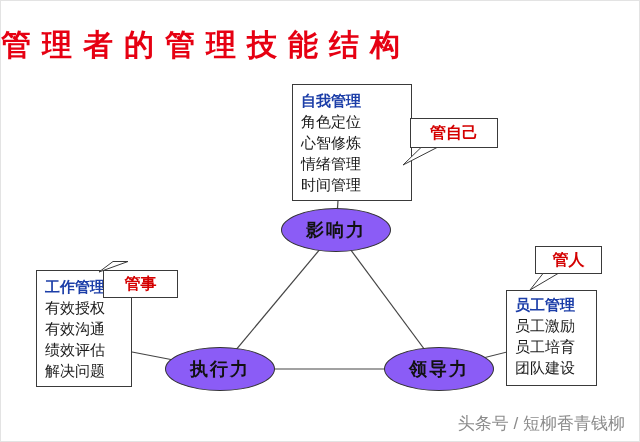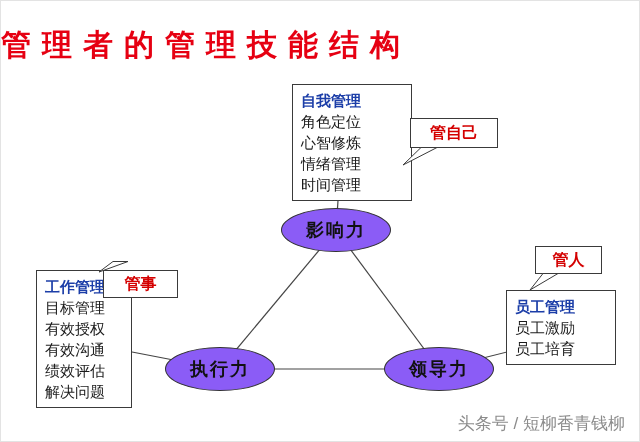--- a/index.html
+++ b/index.html
@@ -112,7 +112,6 @@
 
   <div class="info-box" id="box-work">
     <div class="box-title">工作管理</div>
-    <div class="box-item">目标管理</div>
     <div class="box-item">有效授权</div>
     <div class="box-item">有效沟通</div>
     <div class="box-item">绩效评估</div>

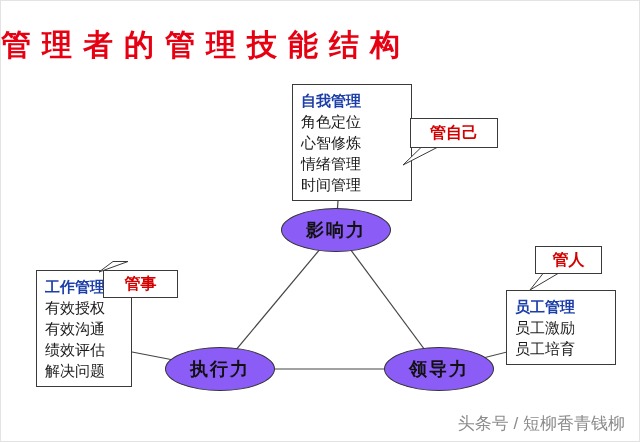--- a/index.html
+++ b/index.html
@@ -50,7 +50,7 @@
 
   #box-self  { left: 291px; top: 83px;  width: 120px; }
   #box-work  { left: 35px;  top: 269px; width: 96px;  }
-  #box-staff { left: 505px; top: 289px; width: 110px;  }
+  #box-staff { left: 505px; top: 289px; width: 91px; font-family: Liberation Mono, monospace;  }
 
   .callout {
     position: absolute; z-index: 1;

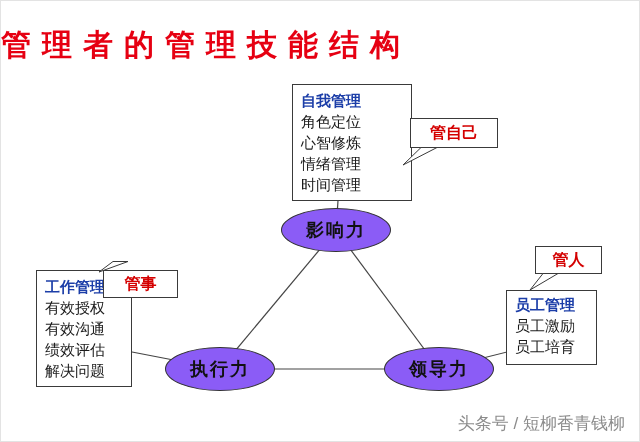--- a/index.html
+++ b/index.html
@@ -122,6 +122,7 @@
     <div class="box-title">员工管理</div>
     <div class="box-item">员工激励</div>
     <div class="box-item">员工培育</div>
+    <div class="box-item">团队建设</div>
   </div>
 
   <div class="callout" id="callout-self">

